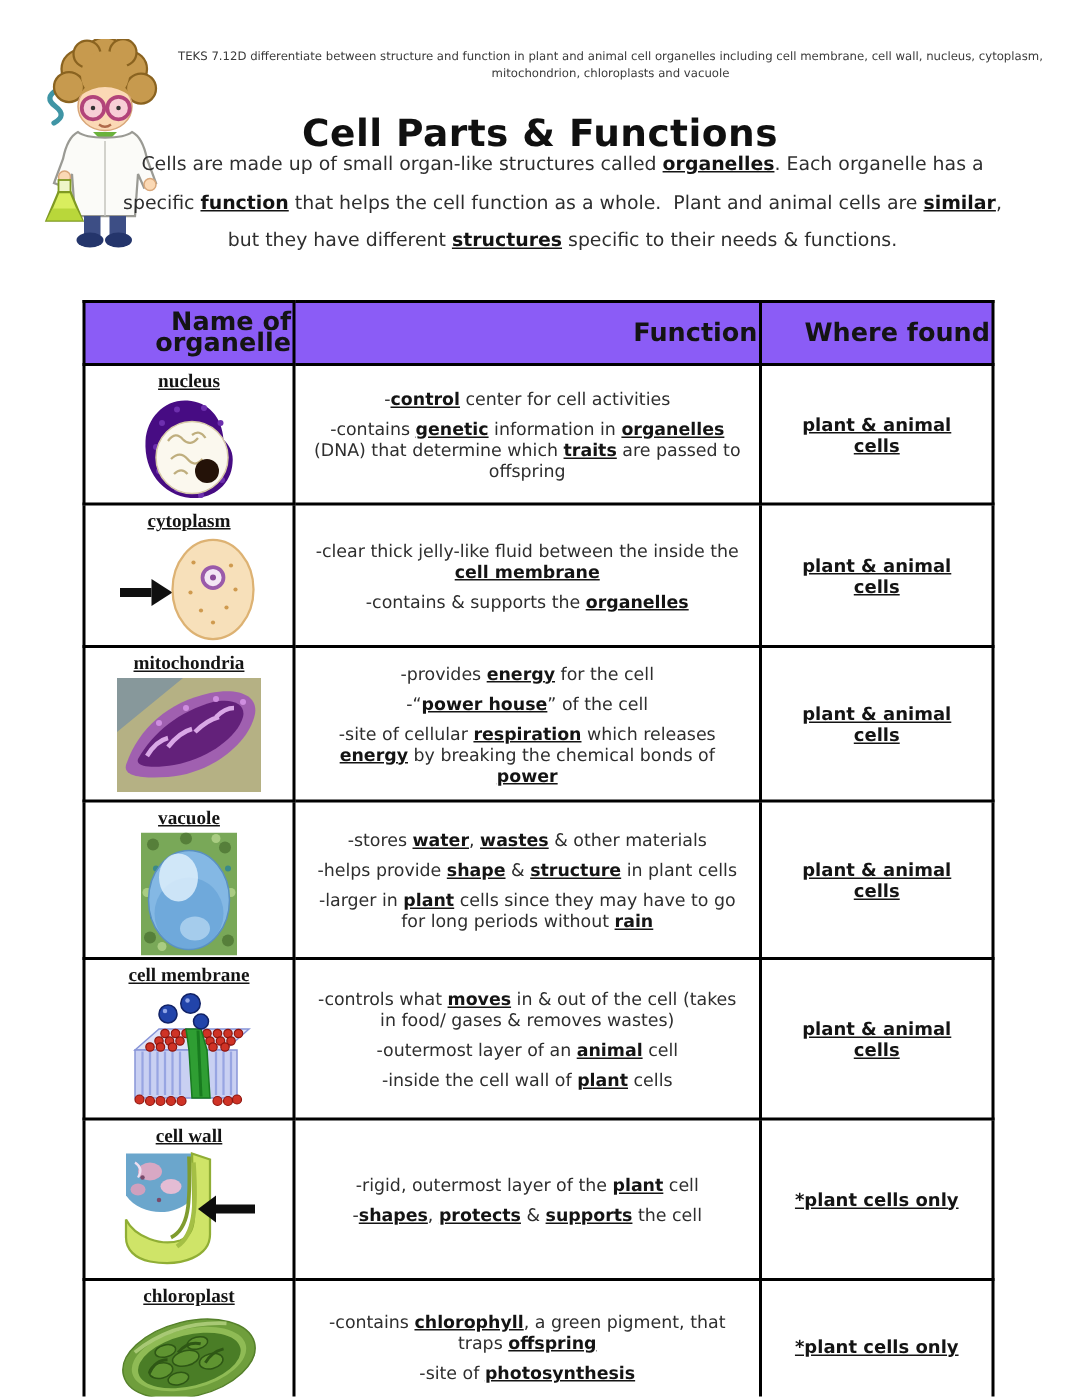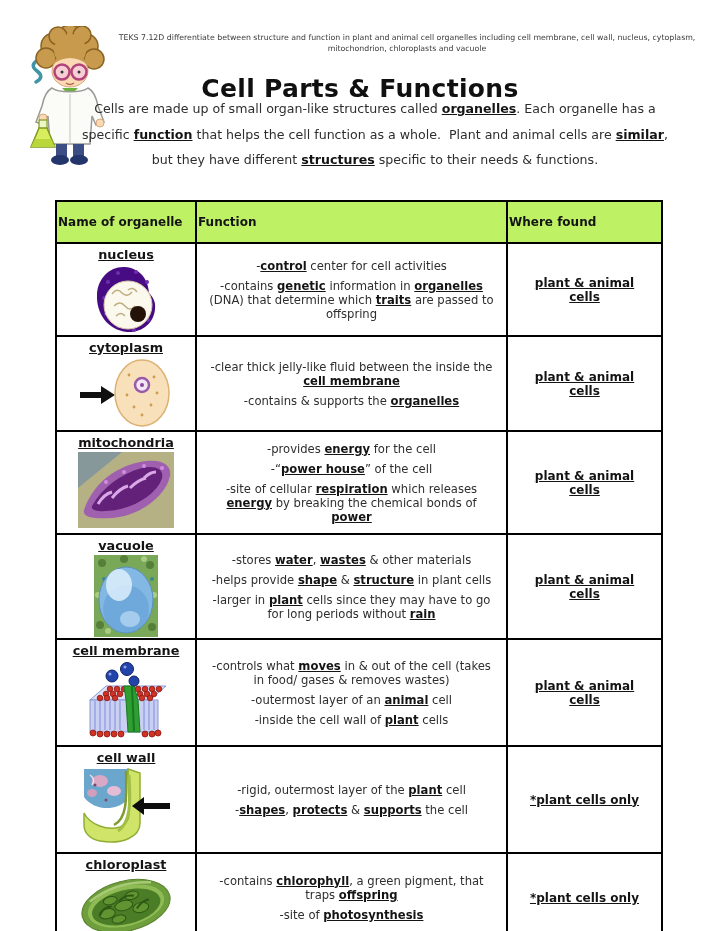--- a/index.html
+++ b/index.html
@@ -28,8 +28,8 @@
   }
   table.main th,table.main td{border:2px solid #000;}
   table.main th{
-    background:#bef264;color:#141414;font-size:12px;font-weight:bold;
-    height:38px;line-height:14px;text-align:left;
+    background:#8b5cf6;color:#141414;font-size:17px;font-weight:bold;
+    height:38px;line-height:14px;text-align:right;
   }
   td.name-cell{vertical-align:top;text-align:center;padding-top:3px;}
   .organelle-name{font-weight:bold;text-decoration:underline;font-size:12.8px;color:#141414;}

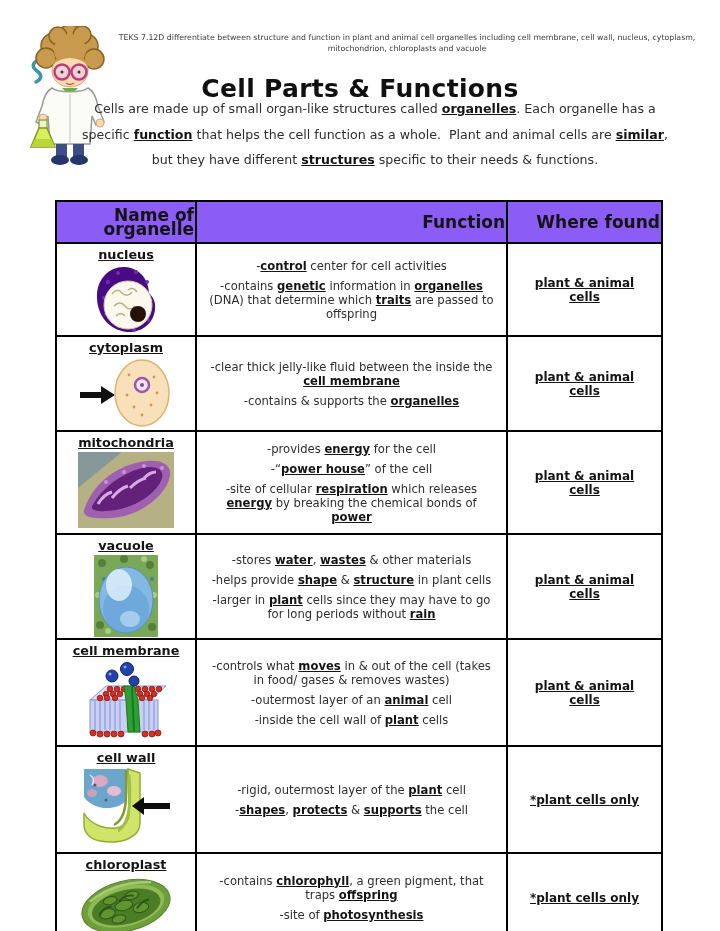--- a/index.html
+++ b/index.html
@@ -31,7 +31,7 @@
     background:#8b5cf6;color:#141414;font-size:17px;font-weight:bold;
     height:38px;line-height:14px;text-align:right;
   }
-  td.name-cell{vertical-align:top;text-align:center;padding-top:3px;}
+  td.name-cell{vertical-align:top;text-align:center;padding-top:3px;font-family:Liberation Serif, serif;}
   .organelle-name{font-weight:bold;text-decoration:underline;font-size:12.8px;color:#141414;}
   .art{margin-top:2px;line-height:0;}
   td.fn-cell{vertical-align:middle;text-align:center;font-size:11.6px;line-height:14px;padding:2px 12px;color:#2e2e2e;}

